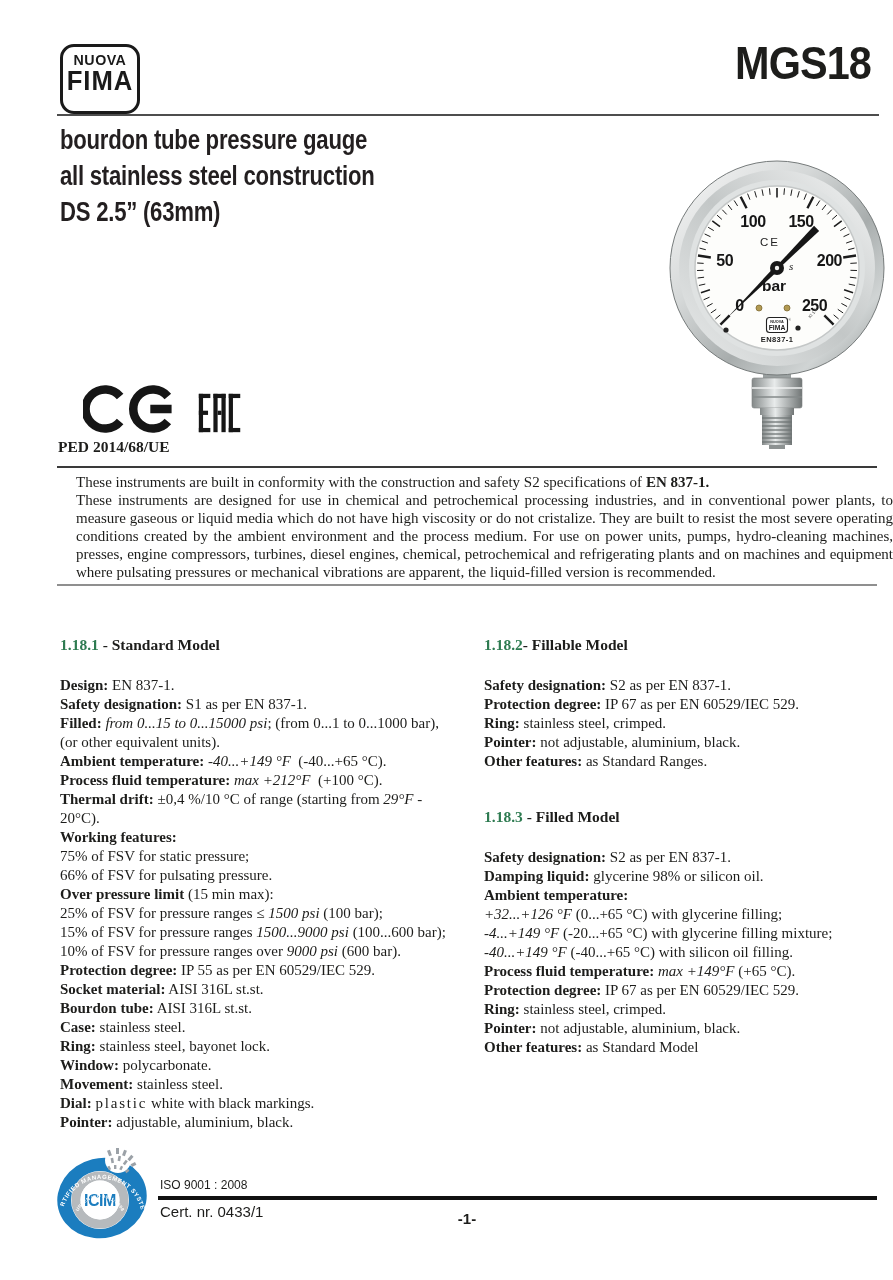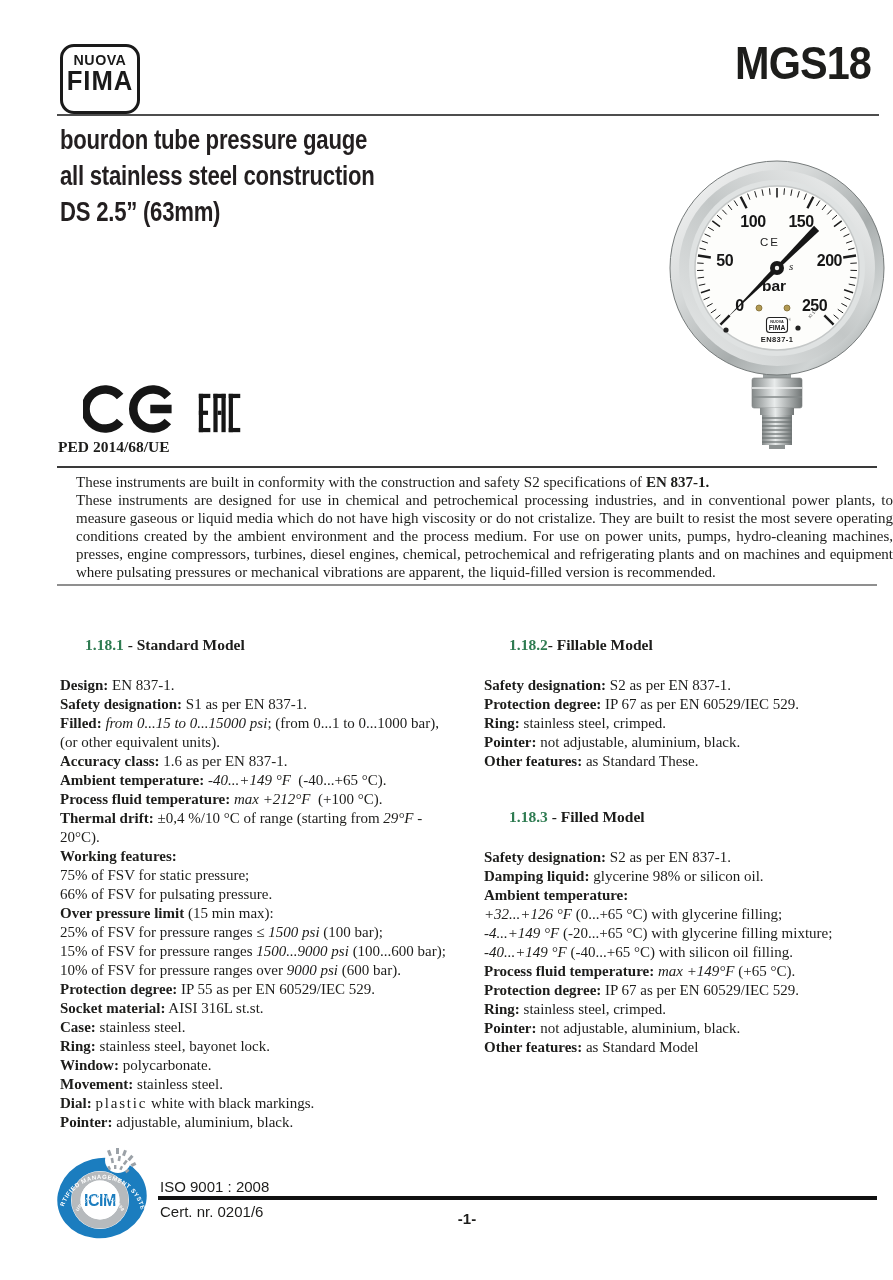--- a/index.html
+++ b/index.html
@@ -31,7 +31,7 @@
   .col-left{left:60px;}
   .col-right{left:484px;}
   .sec-header{font-size:15.5px;font-weight:bold;margin:0 0 22px 0;}
-  .sec-num{color:#2e7b51;margin-left:25px;}
+  .sec-num{color:#2e7b51;}
   .sec-block-2 .sec-header{margin-top:37px;}
   .spec-line{font-size:15px;line-height:19px;font-family:Liberation Serif, serif;}
   .s-b{font-weight:bold;}

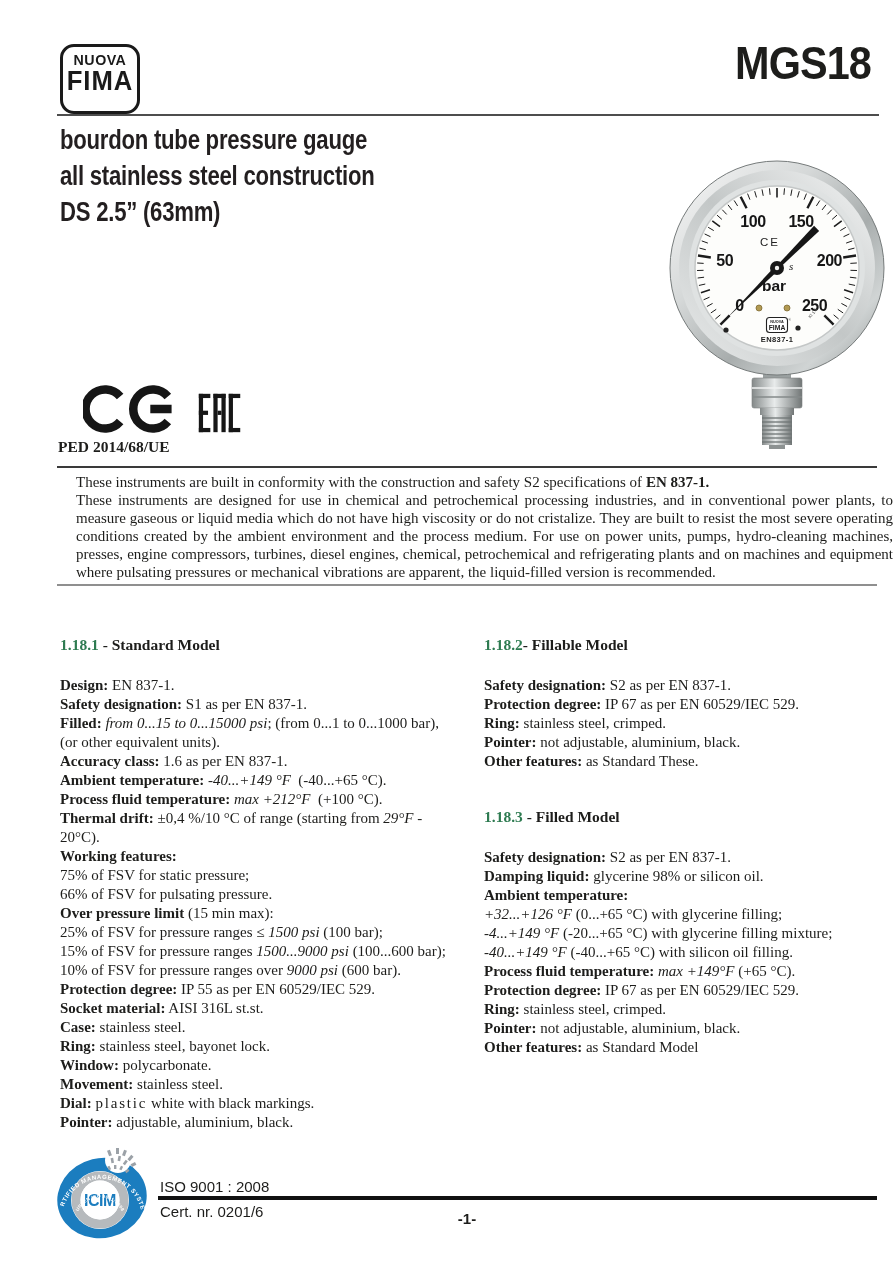--- a/index.html
+++ b/index.html
@@ -253,7 +253,6 @@
         <div class="spec-line"><span class="s-b">Safety designation:</span><span class="s-n"> S1 as per EN 837-1.</span></div>
         <div class="spec-line"><span class="s-b">Filled:</span><span class="s-i"> from 0...15 to 0...15000 psi</span><span class="s-n">; (from 0...1 to 0...1000 bar),</span></div>
         <div class="spec-line"><span class="s-n">(or other equivalent units).</span></div>
-        <div class="spec-line"><span class="s-b">Accuracy class:</span><span class="s-n"> 1.6 as per EN 837-1.</span></div>
         <div class="spec-line"><span class="s-b">Ambient temperature:</span><span class="s-i"> -40...+149 °F</span><span class="s-n">&nbsp; (-40...+65 °C).</span></div>
         <div class="spec-line"><span class="s-b">Process fluid temperature:</span><span class="s-i"> max +212°F</span><span class="s-n">&nbsp; (+100 °C).</span></div>
         <div class="spec-line"><span class="s-b">Thermal drift:</span><span class="s-n"> ±0,4 %/10 °C of range (starting from </span><span class="s-i">29°F</span><span class="s-n"> - 20°C).</span></div>

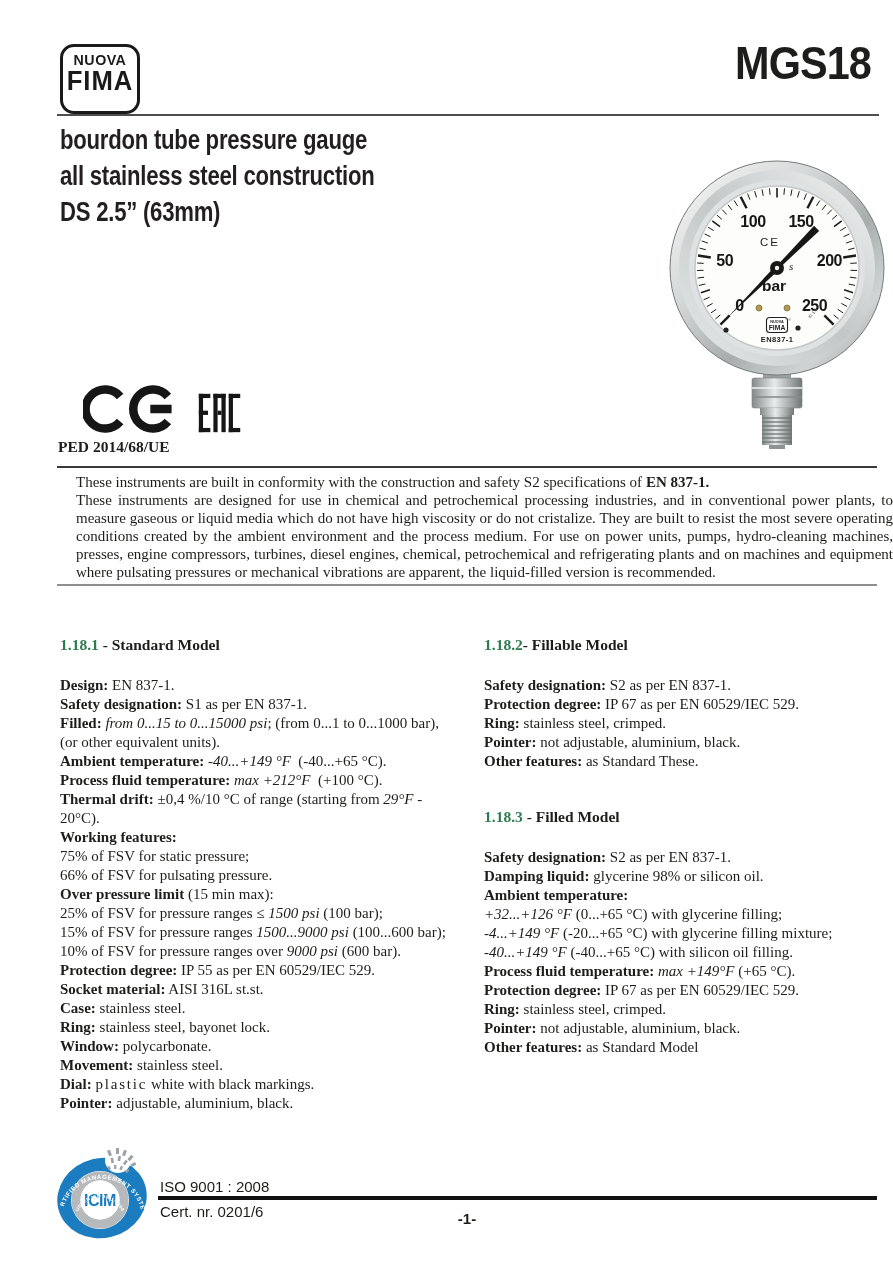--- a/index.html
+++ b/index.html
@@ -284,7 +284,7 @@
           <div class="spec-line"><span class="s-b">Protection degree:</span><span class="s-n"> IP 67 as per EN 60529/IEC 529.</span></div>
           <div class="spec-line"><span class="s-b">Ring:</span><span class="s-n"> stainless steel, crimped.</span></div>
           <div class="spec-line"><span class="s-b">Pointer:</span><span class="s-n"> not adjustable, aluminium, black.</span></div>
-          <div class="spec-line"><span class="s-b">Other features:</span><span class="s-n"> as Standard These.</span></div>
+          <div class="spec-line"><span class="s-b">Other features:</span><span class="s-n"> as Standard Ranges.</span></div>
         </div>
     </div>
     <div class="sec-block-2">

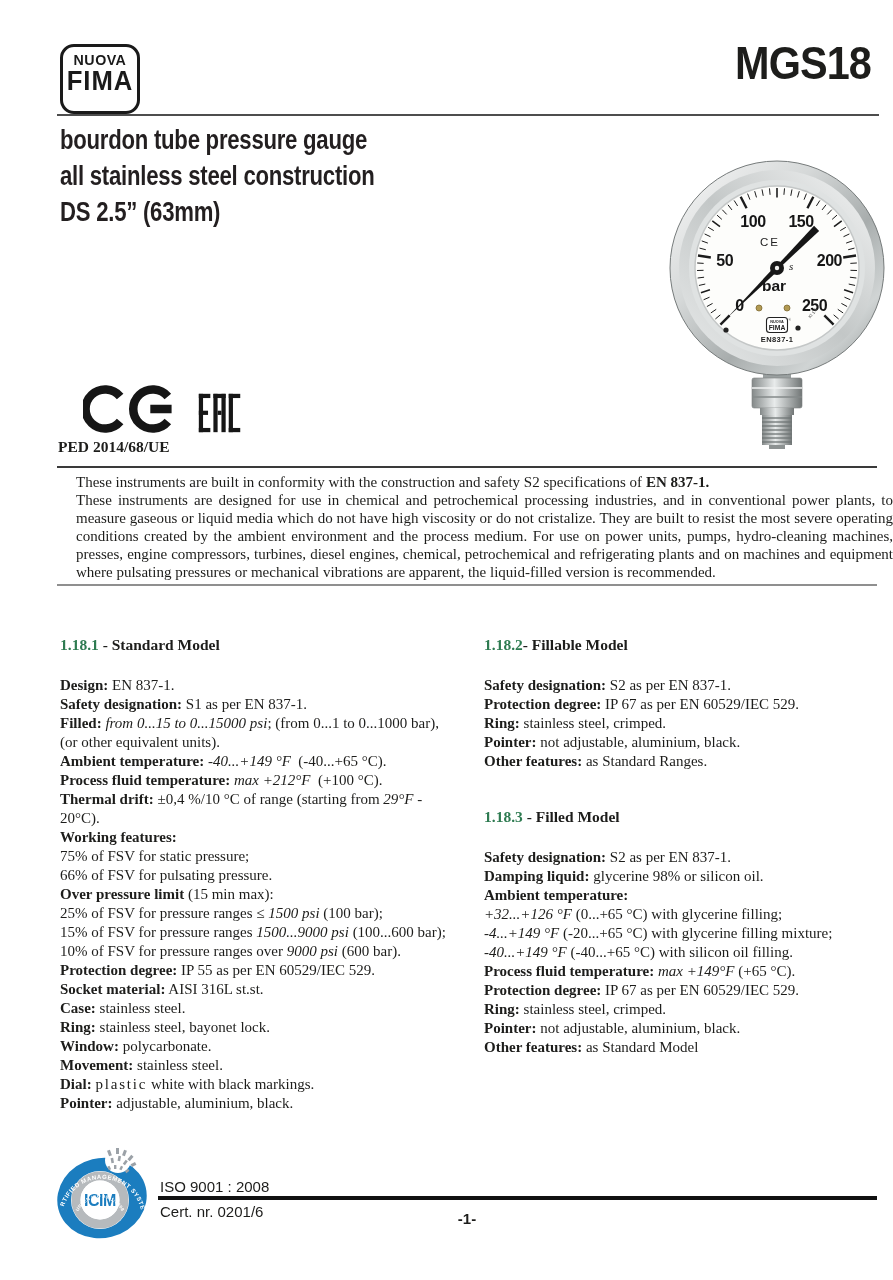--- a/index.html
+++ b/index.html
@@ -265,6 +265,7 @@
         <div class="spec-line"><span class="s-n">10% of FSV for pressure ranges over </span><span class="s-i">9000 psi</span><span class="s-n"> (600 bar).</span></div>
         <div class="spec-line"><span class="s-b">Protection degree:</span><span class="s-n"> IP 55 as per EN 60529/IEC 529.</span></div>
         <div class="spec-line"><span class="s-b">Socket material:</span><span class="s-n"> AISI 316L st.st.</span></div>
+        <div class="spec-line"><span class="s-b">Bourdon tube:</span><span class="s-n"> AISI 316L st.st.</span></div>
         <div class="spec-line"><span class="s-b">Case:</span><span class="s-n"> stainless steel.</span></div>
         <div class="spec-line"><span class="s-b">Ring:</span><span class="s-n"> stainless steel, bayonet lock.</span></div>
         <div class="spec-line"><span class="s-b">Window:</span><span class="s-n"> polycarbonate.</span></div>

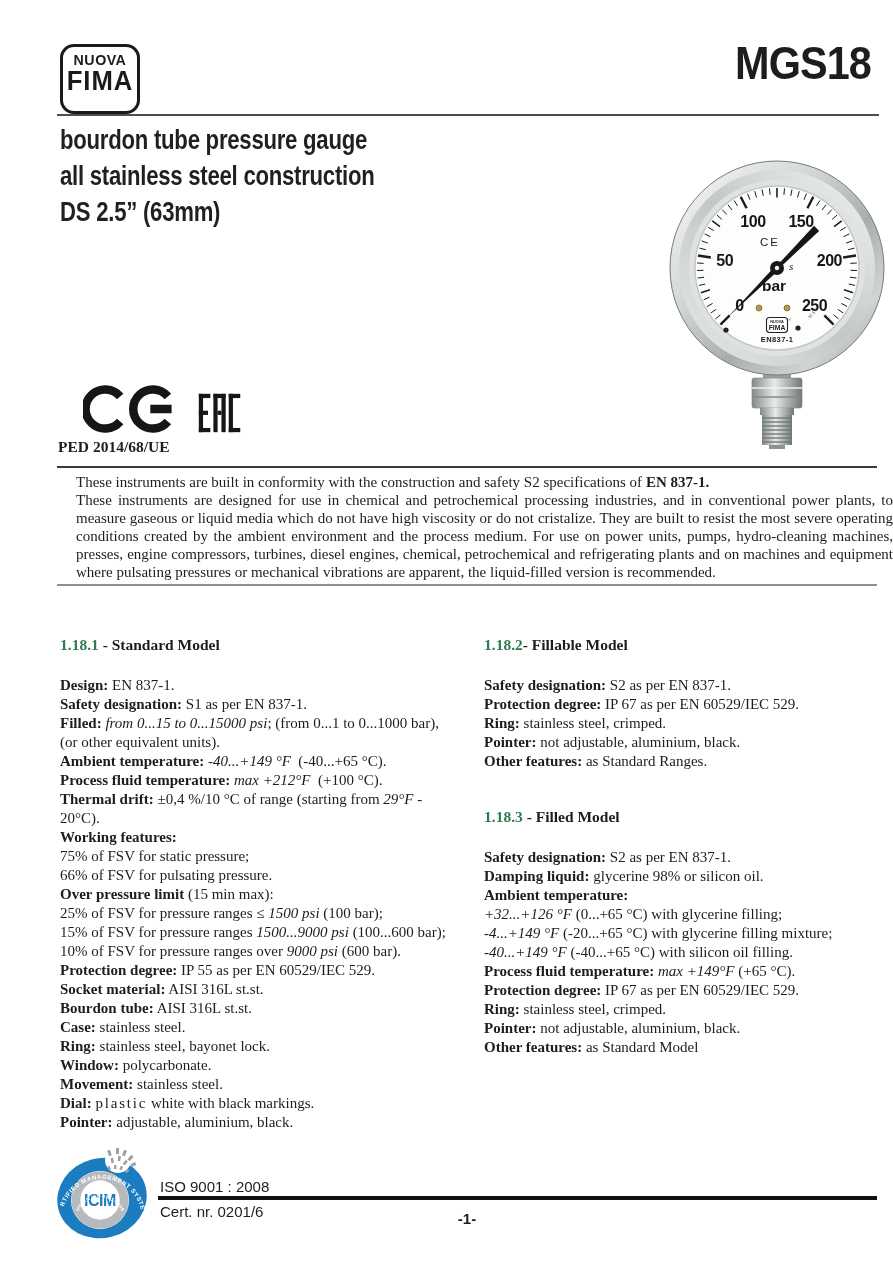--- a/index.html
+++ b/index.html
@@ -54,7 +54,7 @@
   .icim-name{font-family:"Liberation Sans",sans-serif;font-weight:bold;font-size:16px;fill:#1b7dbf;text-anchor:middle;letter-spacing:-.5px;}
   .icim-outer{font-family:"Liberation Sans",sans-serif;font-weight:bold;font-size:6px;fill:#ffffff;letter-spacing:.6px;}
   .icim-ring{font-family:"Liberation Sans",sans-serif;font-weight:bold;font-size:4.6px;fill:#ffffff;letter-spacing:.3px;}
-  .iso-text{position:absolute;left:160px;top:1178px;font-family:"Liberation Sans",sans-serif;font-size:15px;color:#1d1d1b;}
+  .iso-text{position:absolute;left:160px;top:1178px;font-family:"Liberation Sans",sans-serif;font-size:12px;color:#1d1d1b;}
   .footer-bar{position:absolute;left:158px;top:1196px;width:719px;height:4px;background:#111;}
   .cert-text{position:absolute;left:160px;top:1203px;font-family:"Liberation Sans",sans-serif;font-size:15px;color:#1d1d1b;}
   .page-number{position:absolute;left:57px;top:1210px;width:820px;text-align:center;

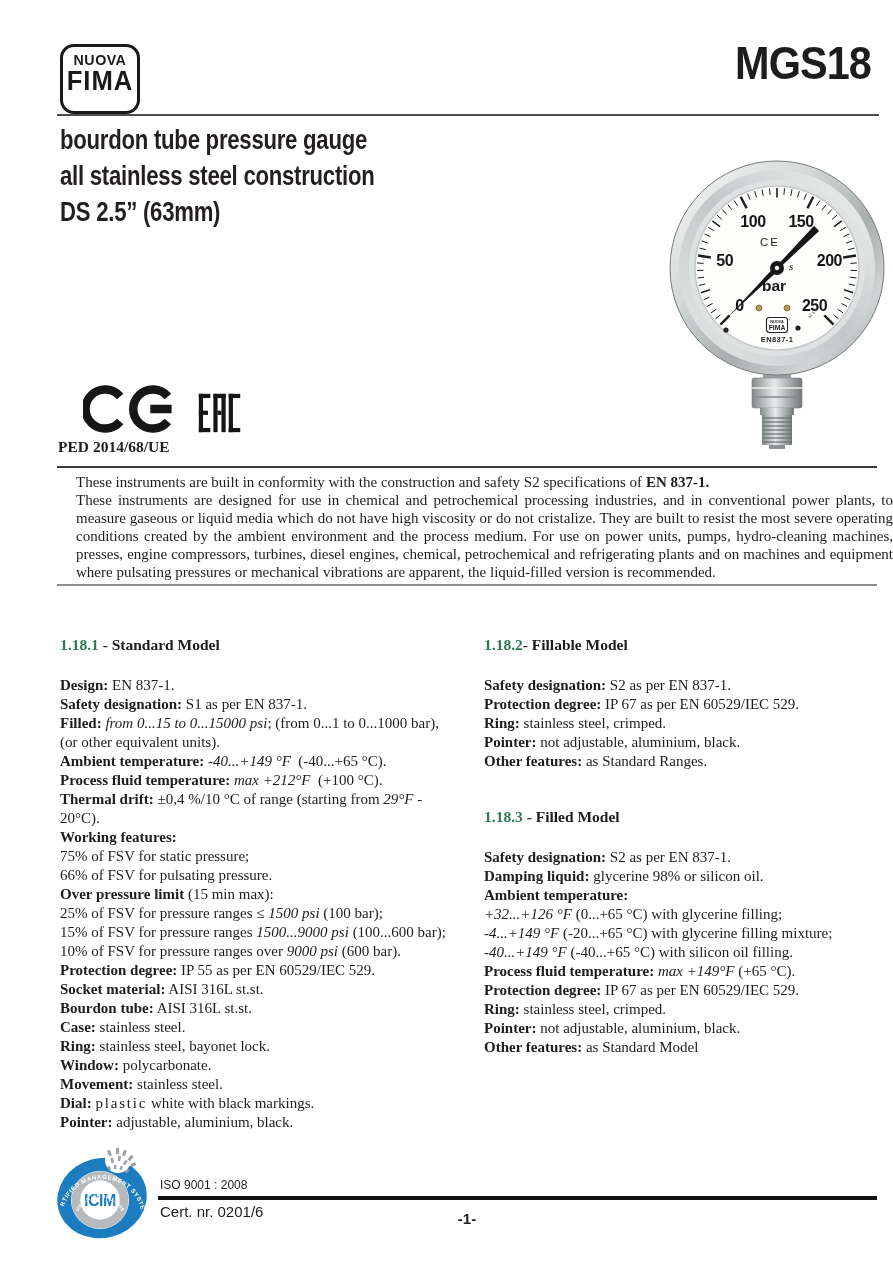--- a/index.html
+++ b/index.html
@@ -338,7 +338,7 @@
   </svg>
   <div class="iso-text">ISO 9001 : 2008</div>
   <div class="footer-bar"></div>
-  <div class="cert-text">Cert. nr. 0201/6</div>
+  <div class="cert-text">Cert. nr. 0433/1</div>
   <div class="page-number">-1-</div>
 
 </div>

